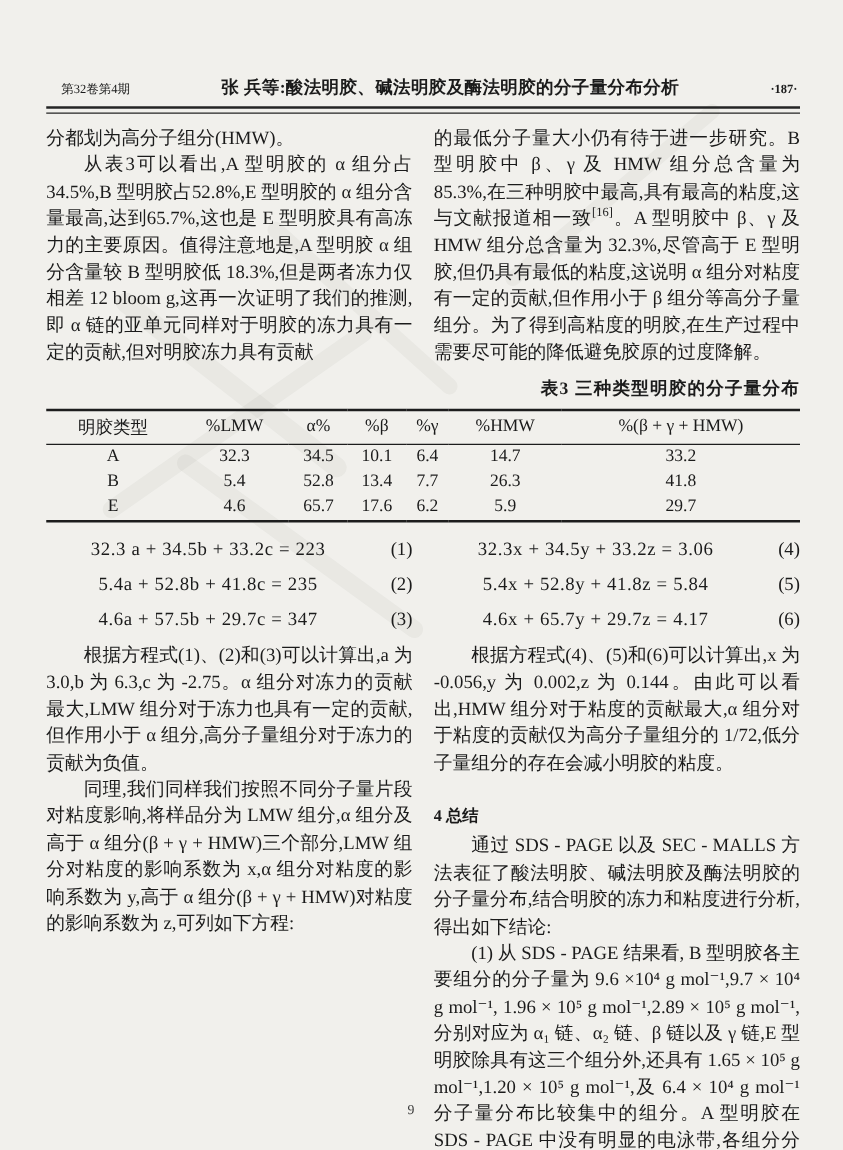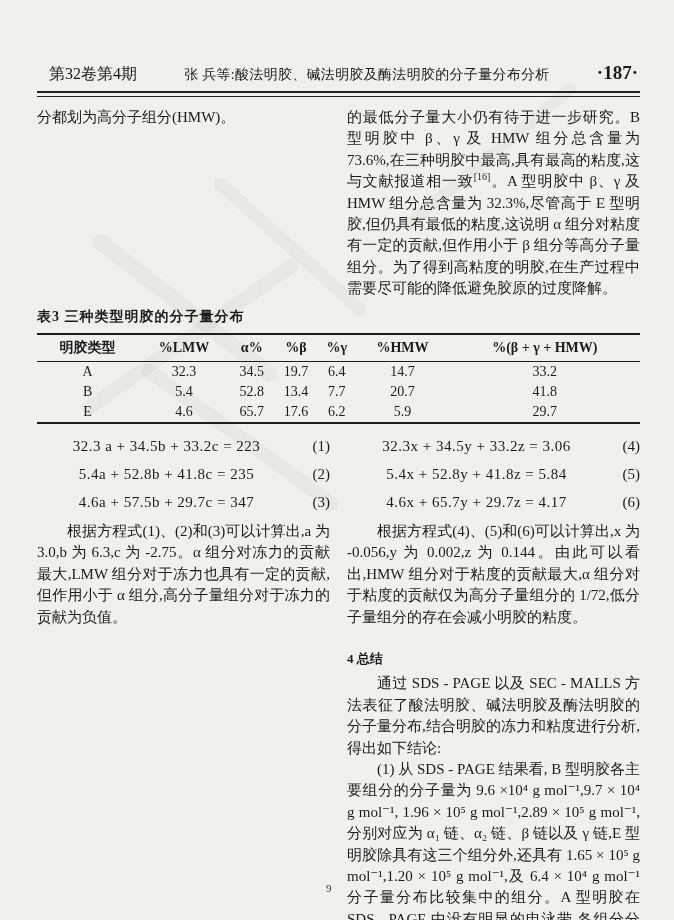--- a/index.html
+++ b/index.html
@@ -19,7 +19,7 @@
     display:flex;align-items:baseline;justify-content:space-between;
     font-size:14px;padding:0 2px 6px 12px;
   }
-  .hdr .vol{font-size:16px;margin-top:36px;}
+  .hdr .vol{font-size:10px;margin-top:36px;}
   .hdr .rtitle{font-weight:normal;font-size:14px;letter-spacing:.3px;}
   .hdr .pnum{font-weight:bold;font-size:19px;}
   .hdr-rule{border-top:2.5px solid #242424;border-bottom:1.2px solid #242424;height:3px;margin-bottom:10px;}

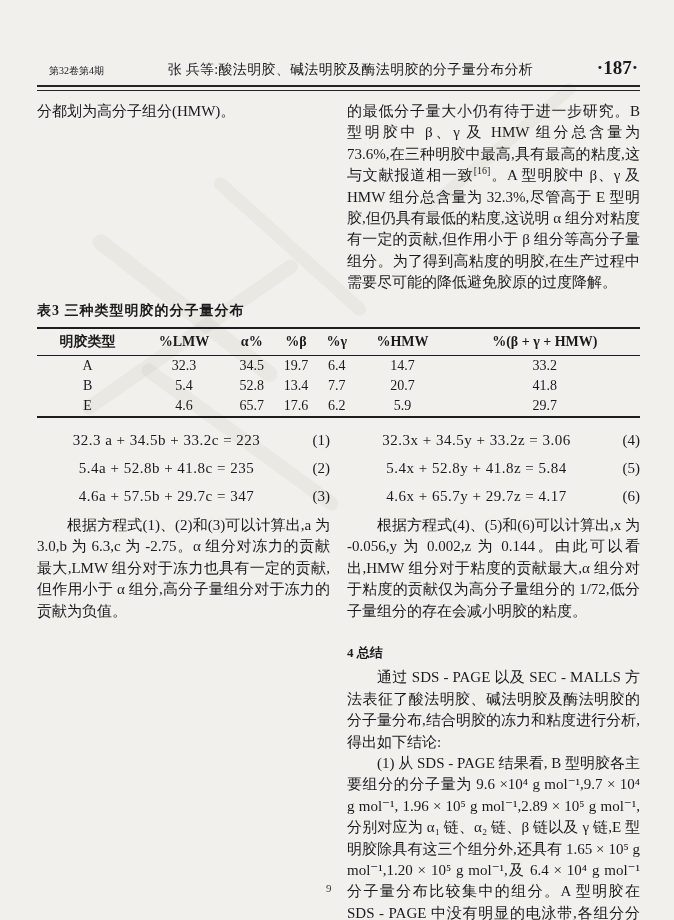--- a/index.html
+++ b/index.html
@@ -20,7 +20,7 @@
     font-size:14px;padding:0 2px 6px 12px;
   }
   .hdr .vol{font-size:10px;margin-top:36px;}
-  .hdr .rtitle{font-weight:normal;font-size:14px;letter-spacing:.3px;}
+  .hdr .rtitle{font-weight:bold;font-size:14px;letter-spacing:.3px;}
   .hdr .pnum{font-weight:bold;font-size:19px;}
   .hdr-rule{border-top:2.5px solid #242424;border-bottom:1.2px solid #242424;height:3px;margin-bottom:10px;}
   

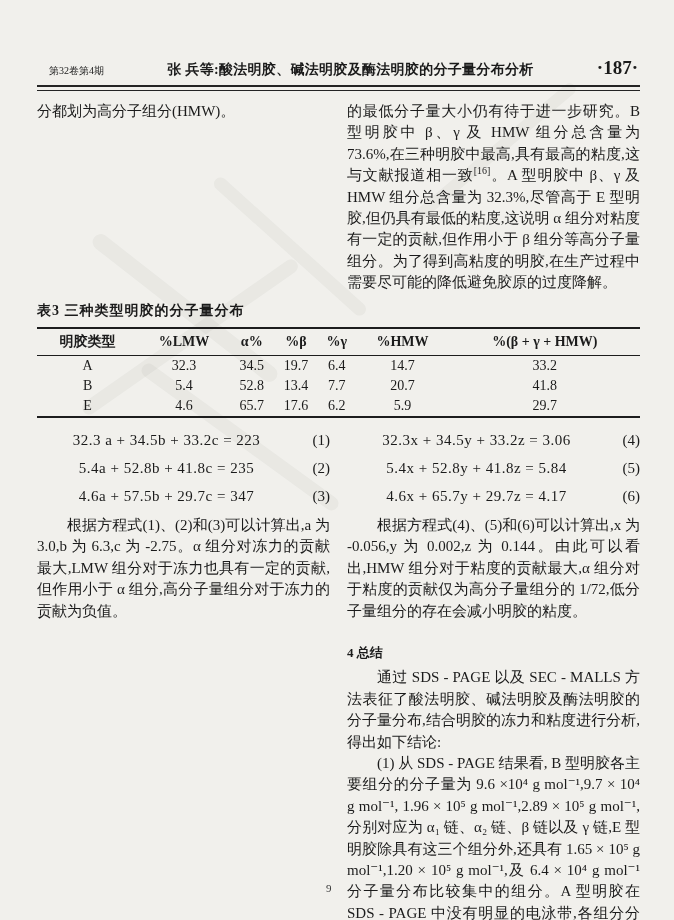--- a/index.html
+++ b/index.html
@@ -21,7 +21,7 @@
   }
   .hdr .vol{font-size:10px;margin-top:36px;}
   .hdr .rtitle{font-weight:bold;font-size:14px;letter-spacing:.3px;}
-  .hdr .pnum{font-weight:bold;font-size:19px;}
+  .hdr .pnum{font-weight:bold;font-size:10px;}
   .hdr-rule{border-top:2.5px solid #242424;border-bottom:1.2px solid #242424;height:3px;margin-bottom:10px;}
   
   .cols{display:flex;gap:17px;}

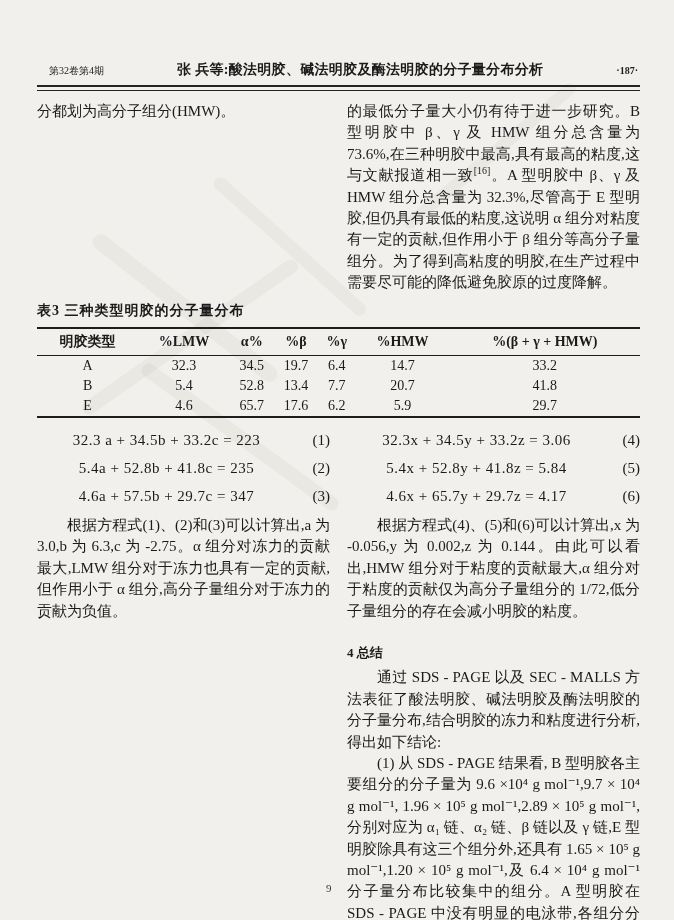--- a/index.html
+++ b/index.html
@@ -75,7 +75,7 @@
       <p>分都划为高分子组分(HMW)。</p>
     </div>
     <div class="col">
-      <p><span>的最低分子量大小仍有待于进一步研究。B 型明胶中 β、γ 及 HMW 组分总含量为 73.6%,在三种明胶中最高,具有最高的粘度,这与文献报道相一致</span><sup>[16]</sup><span>。A 型明胶中 β、γ 及 HMW 组分总含量为 32.3%,尽管高于 E 型明胶,但仍具有最低的粘度,这说明 α 组分对粘度有一定的贡献,但作用小于 β 组分等高分子量组分。为了得到高粘度的明胶,在生产过程中需要尽可能的降低避免胶原的过度降解。</span></p>
+      <p><span>的最低分子量大小仍有待于进一步研究。B 型明胶中 β、γ 及 HMW 组分总含量为 85.3%,在三种明胶中最高,具有最高的粘度,这与文献报道相一致</span><sup>[16]</sup><span>。A 型明胶中 β、γ 及 HMW 组分总含量为 32.3%,尽管高于 E 型明胶,但仍具有最低的粘度,这说明 α 组分对粘度有一定的贡献,但作用小于 β 组分等高分子量组分。为了得到高粘度的明胶,在生产过程中需要尽可能的降低避免胶原的过度降解。</span></p>
     </div>
   </div>
 

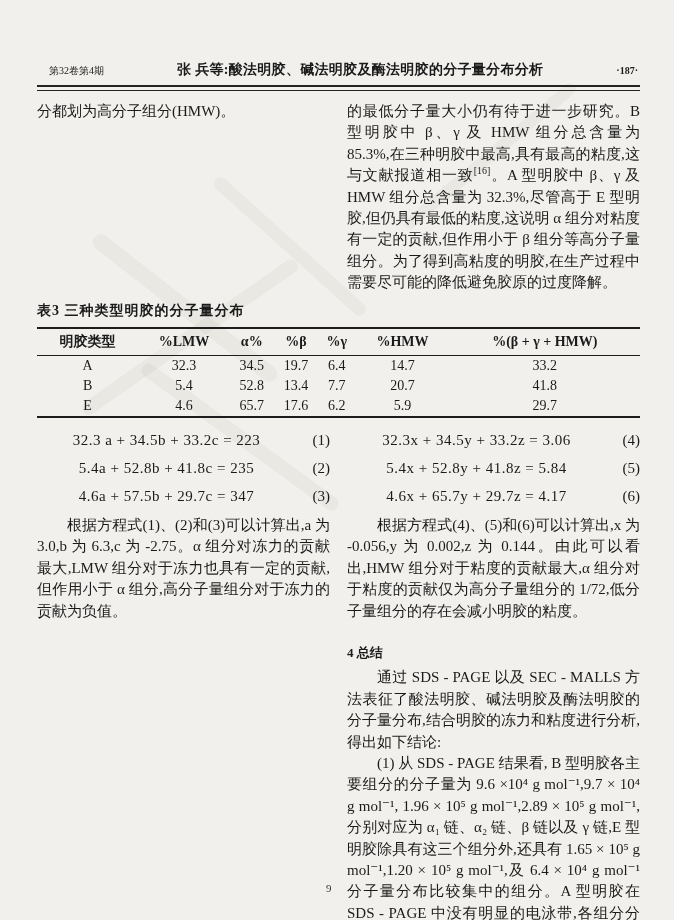--- a/index.html
+++ b/index.html
@@ -73,6 +73,7 @@
   <div class="cols">
     <div class="col">
       <p>分都划为高分子组分(HMW)。</p>
+      <p class="ind">从表3可以看出,A 型明胶的 α 组分占34.5%,B 型明胶占52.8%,E 型明胶的 α 组分含量最高,达到65.7%,这也是 E 型明胶具有高冻力的主要原因。值得注意地是,A 型明胶 α 组分含量较 B 型明胶低 18.3%,但是两者冻力仅相差 12 bloom g,这再一次证明了我们的推测,即 α 链的亚单元同样对于明胶的冻力具有一定的贡献,但对明胶冻力具有贡献</p>
     </div>
     <div class="col">
       <p><span>的最低分子量大小仍有待于进一步研究。B 型明胶中 β、γ 及 HMW 组分总含量为 85.3%,在三种明胶中最高,具有最高的粘度,这与文献报道相一致</span><sup>[16]</sup><span>。A 型明胶中 β、γ 及 HMW 组分总含量为 32.3%,尽管高于 E 型明胶,但仍具有最低的粘度,这说明 α 组分对粘度有一定的贡献,但作用小于 β 组分等高分子量组分。为了得到高粘度的明胶,在生产过程中需要尽可能的降低避免胶原的过度降解。</span></p>

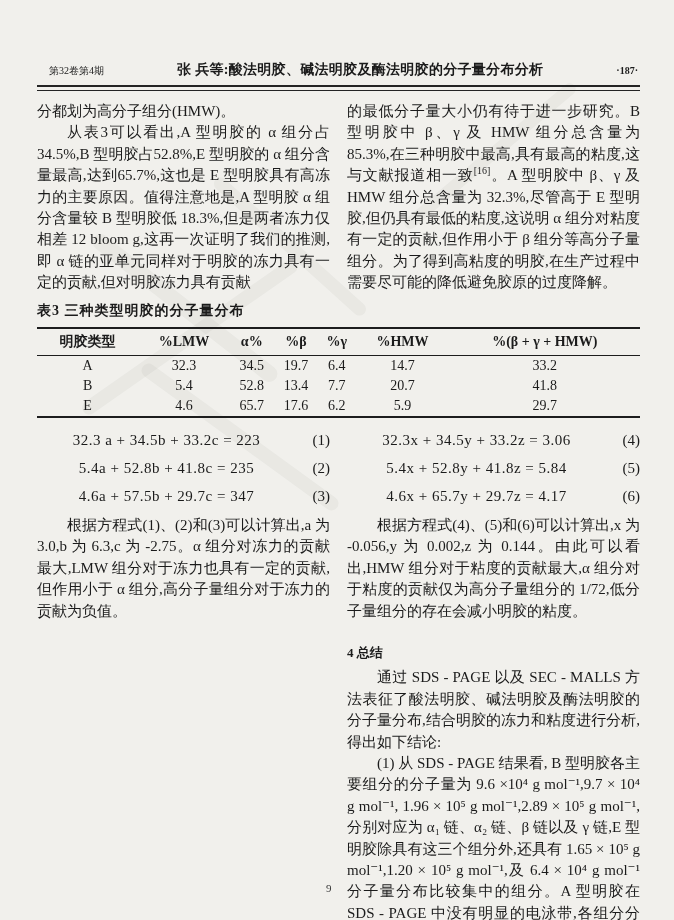--- a/index.html
+++ b/index.html
@@ -35,7 +35,7 @@
   .eq .n{width:34px;text-align:right;}
   
   .tblwrap{margin:8px 0 6px 0;}
-  .tbl-title{text-align:left;font-weight:bold;font-size:14px;margin-bottom:7px;letter-spacing:1px;}
+  .tbl-title{text-align:right;font-weight:bold;font-size:14px;margin-bottom:7px;letter-spacing:1px;}
   table{width:100%;border-collapse:collapse;border-top:2.4px solid #1d1d1d;border-bottom:2.4px solid #1d1d1d;}
   th,td{font-weight:normal;font-size:14px;padding:2px 0;text-align:center;}
   thead tr{border-bottom:1.3px solid #1d1d1d;}

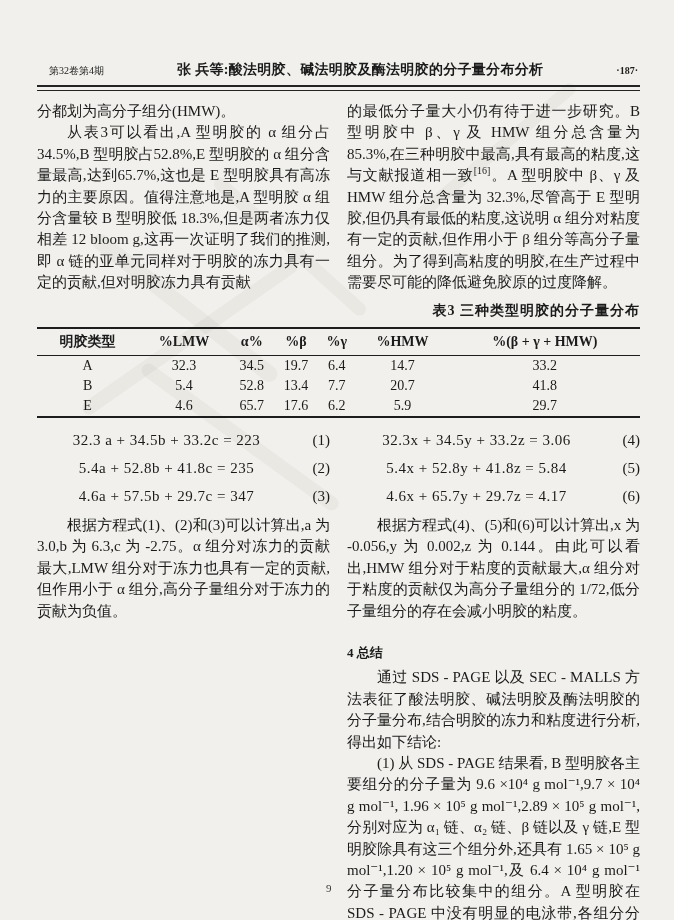--- a/index.html
+++ b/index.html
@@ -39,7 +39,7 @@
   table{width:100%;border-collapse:collapse;border-top:2.4px solid #1d1d1d;border-bottom:2.4px solid #1d1d1d;}
   th,td{font-weight:normal;font-size:14px;padding:2px 0;text-align:center;}
   thead tr{border-bottom:1.3px solid #1d1d1d;}
-  thead th{font-weight:bold;padding:4px 0;margin-top:42px;}
+  thead th{font-weight:normal;padding:4px 0;margin-top:42px;}
   
   .sect{font-weight:bold;margin:10px 0 4px 0 !important;font-size:13px;}
   .spacer{height:10px;}

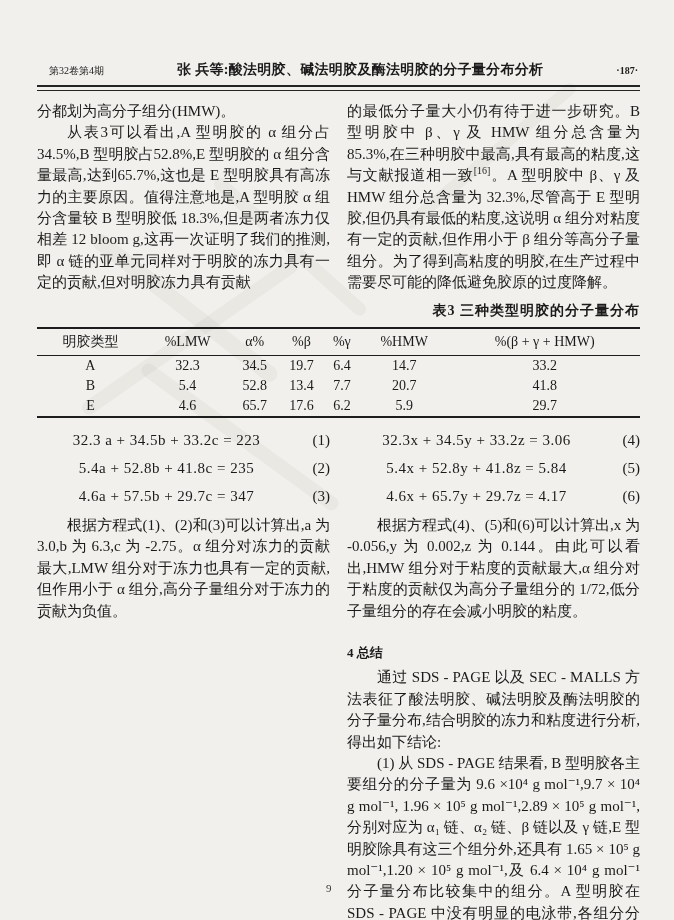--- a/index.html
+++ b/index.html
@@ -99,7 +99,7 @@
           <td>A</td>
           <td>32.3</td>
           <td>34.5</td>
-          <td>19.7</td>
+          <td>10.1</td>
           <td>6.4</td>
           <td>14.7</td>
           <td>33.2</td>

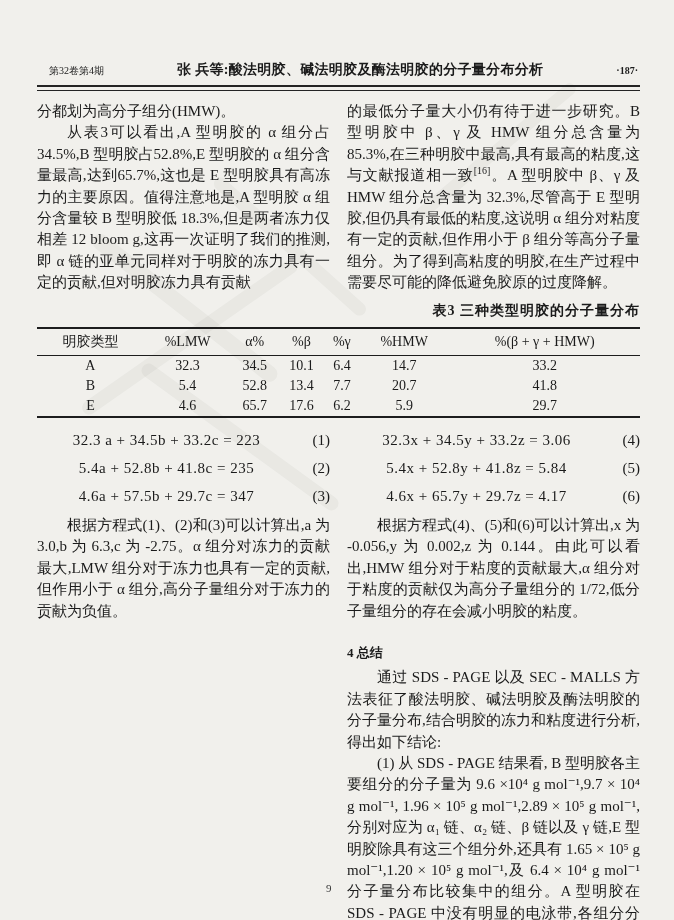--- a/index.html
+++ b/index.html
@@ -110,7 +110,7 @@
           <td>52.8</td>
           <td>13.4</td>
           <td>7.7</td>
-          <td>20.7</td>
+          <td>26.3</td>
           <td>41.8</td>
         </tr>
         <tr>

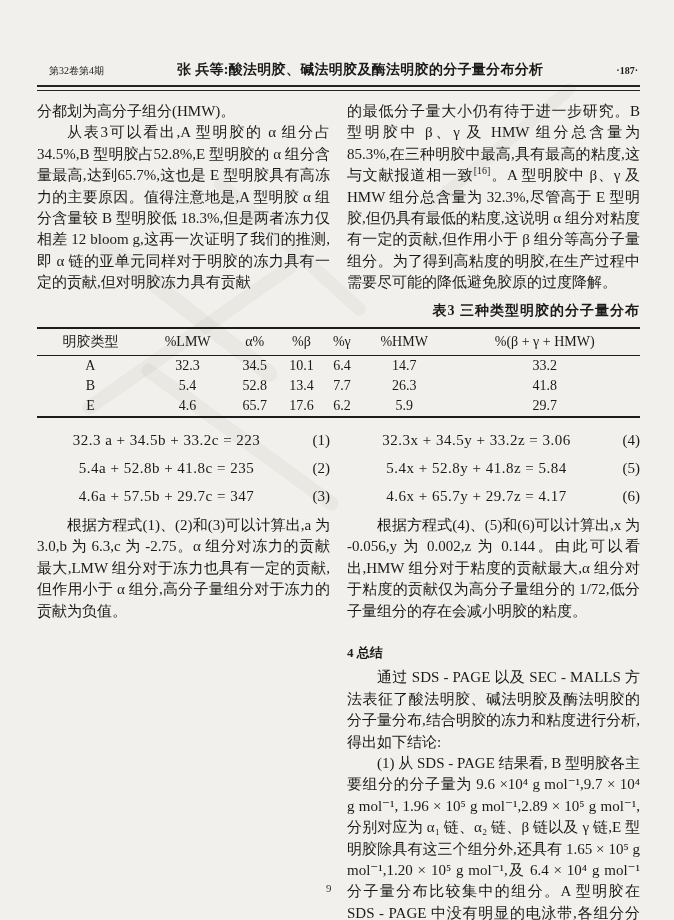--- a/index.html
+++ b/index.html
@@ -141,6 +141,7 @@
         <span class="n">(3)</span>
       </div>
       <p class="ind">根据方程式(1)、(2)和(3)可以计算出,a 为3.0,b 为 6.3,c 为 -2.75。α 组分对冻力的贡献最大,LMW 组分对于冻力也具有一定的贡献,但作用小于 α 组分,高分子量组分对于冻力的贡献为负值。</p>
+      <p class="ind">同理,我们同样我们按照不同分子量片段对粘度影响,将样品分为 LMW 组分,α 组分及高于 α 组分(β + γ +  HMW)三个部分,LMW 组分对粘度的影响系数为 x,α 组分对粘度的影响系数为 y,高于 α 组分(β + γ + HMW)对粘度的影响系数为 z,可列如下方程:</p>
     </div>
 
     <div class="col">

